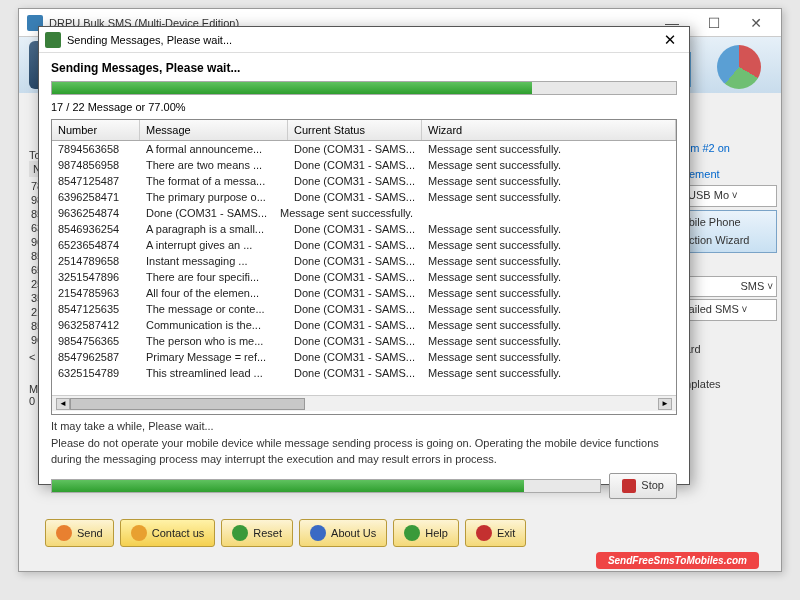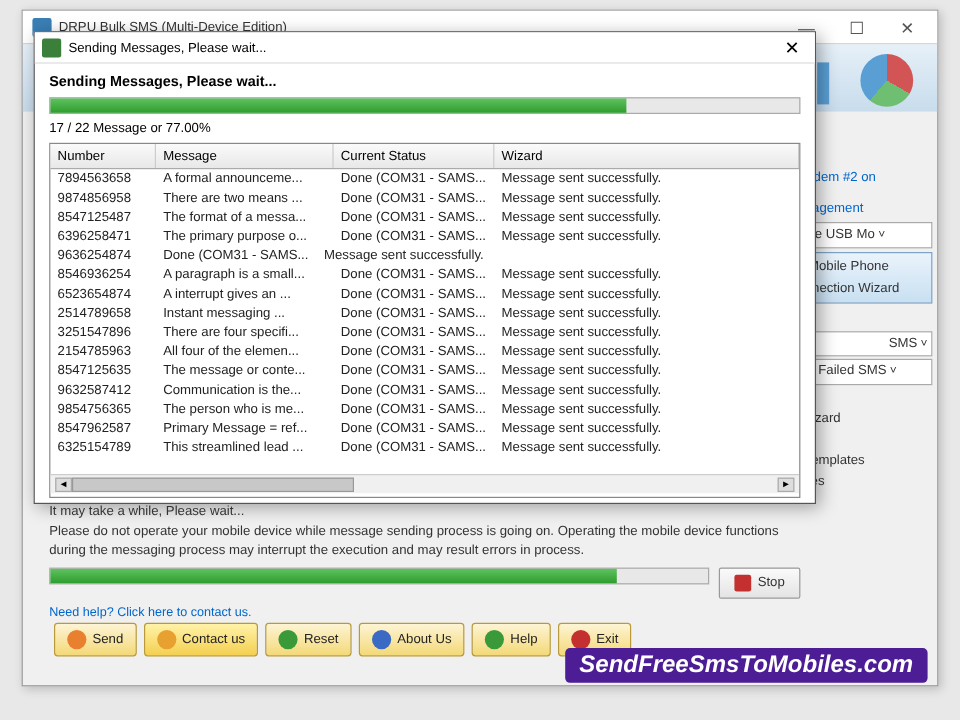--- a/index.html
+++ b/index.html
@@ -29,7 +29,7 @@
 .left-bg .hdr{background:#e0e0e0;padding:2px 4px;margin-bottom:2px}
 .left-bg .row{padding:1px 2px}
 
-.dialog{position:absolute;top:26px;left:28px;width:652px;height:394px;background:#fff;border:1px solid #555;box-shadow:3px 3px 14px rgba(0,0,0,0.35)}
+.dialog{position:absolute;top:26px;left:38px;width:652px;height:459px;background:#fff;border:1px solid #555;box-shadow:3px 3px 14px rgba(0,0,0,0.35)}
 .dlg-title{height:26px;background:#fff;display:flex;align-items:center;padding:0 6px;border-bottom:1px solid #ddd}
 .dlg-ico{width:16px;height:16px;background:#3a7f3a;border-radius:2px;margin-right:6px}
 .dlg-title-text{flex:1;font-size:11px}

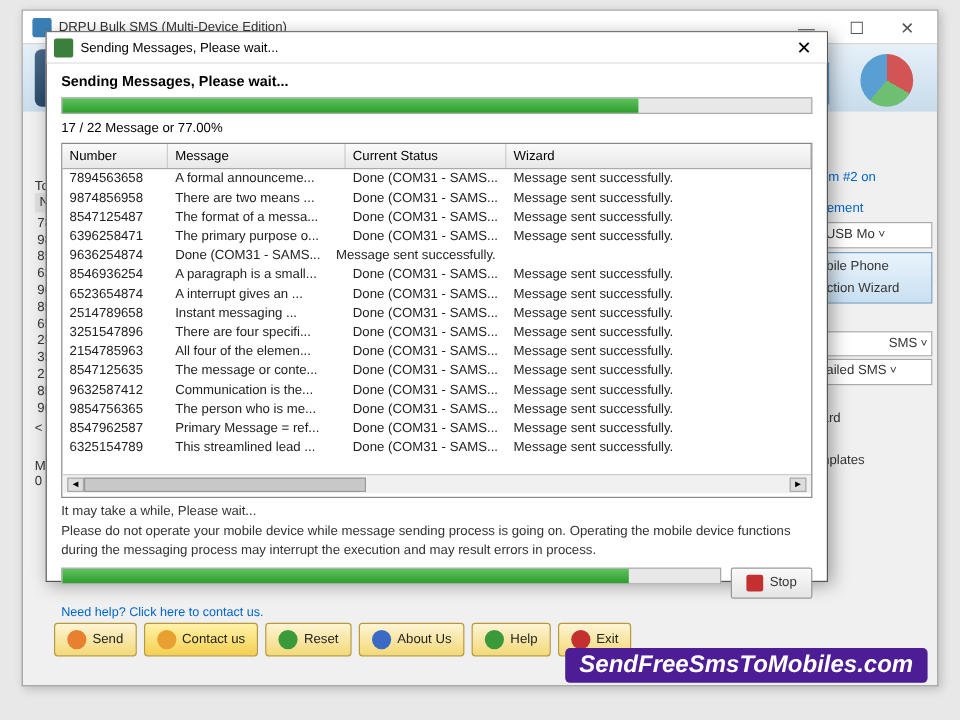--- a/index.html
+++ b/index.html
@@ -53,7 +53,7 @@
 .sc-thumb{position:absolute;left:0;width:40%;height:100%;background:#c8c8c8;border:1px solid #999}
 .dlg-foot{padding:4px 0;font-size:10.5px;color:#333;line-height:1.4}
 .dlg-foot .wait{margin-bottom:2px}
-.dlg-btm-row{display:flex;align-items:flex-start;gap:8px;margin-top:6px}
+.dlg-btm-row{display:flex;align-items:center;gap:8px;margin-top:6px}
 .prog2{flex:1;height:14px;background:#e8e8e8;border:1px solid #aaa}
 .prog2-inner{height:100%;width:86%;background:linear-gradient(#5fc25f,#2e9e2e)}
 .stop-btn{display:flex;align-items:center;gap:5px;border:1px solid #999;background:linear-gradient(#fafafa,#e4e4e4);padding:4px 12px;border-radius:2px}

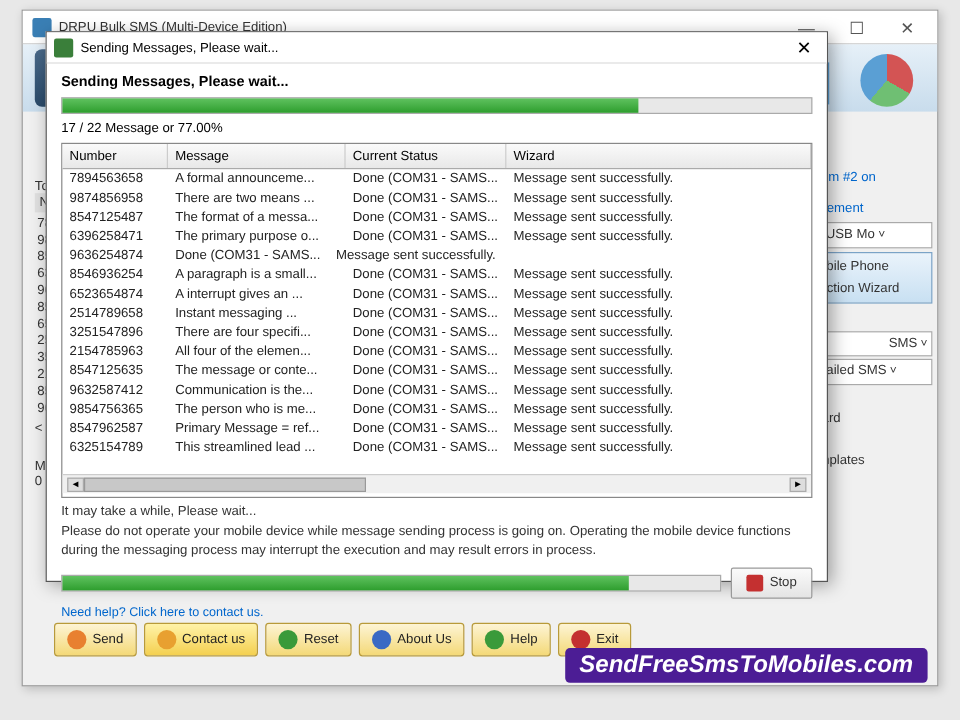--- a/index.html
+++ b/index.html
@@ -283,7 +283,6 @@
             <span>Stop</span>
           </div>
       </div>
-      <a class="help-link">Need help? Click here to contact us.</a>
     </div>
   </div>
 </div>

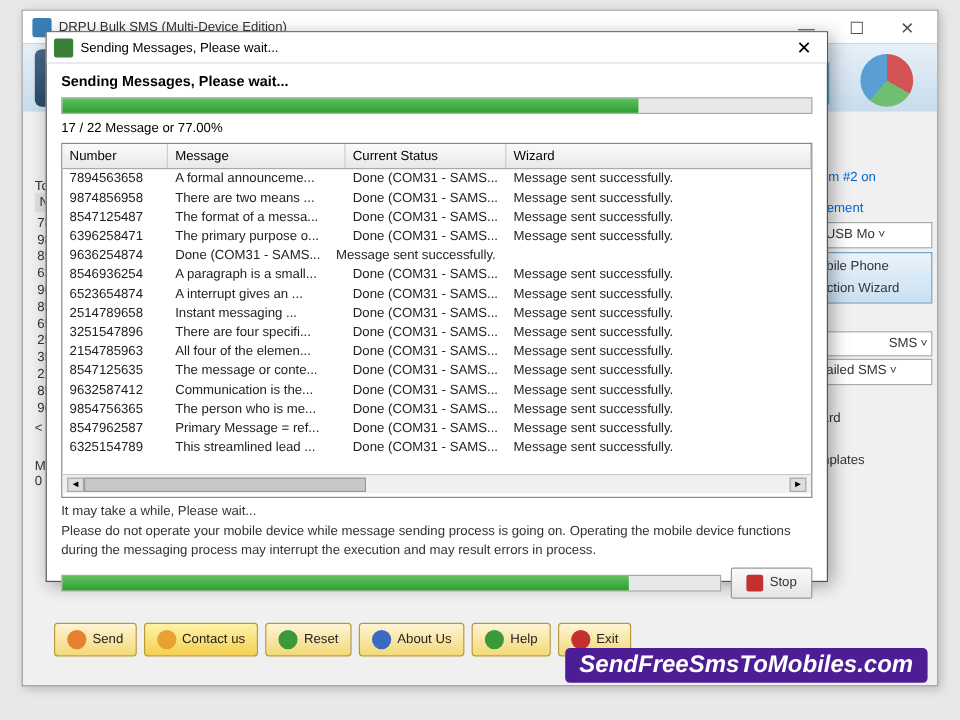--- a/index.html
+++ b/index.html
@@ -24,7 +24,7 @@
 .tb-btn{background:linear-gradient(#fdf4d4,#f4d978);border:1px solid #b89a3a;border-radius:3px;padding:5px 10px;display:flex;align-items:center;gap:5px;font-size:11px;color:#222}
 .tb-btn.contact{background:linear-gradient(#fff2a8,#f4d050)}
 .tb-ico{width:16px;height:16px;border-radius:50%}
-.watermark{position:absolute;bottom:2px;right:8px;background:#4c1d95;color:#fff;font-style:italic;font-weight:bold;font-size:20px;padding:3px 12px;border-radius:4px}
+.watermark{position:absolute;bottom:2px;right:22px;background:#ef4444;color:#fff;font-style:italic;font-weight:bold;font-size:10px;padding:3px 12px;border-radius:4px}
 .left-bg{position:absolute;left:10px;top:140px;font-size:10px;color:#333}
 .left-bg .hdr{background:#e0e0e0;padding:2px 4px;margin-bottom:2px}
 .left-bg .row{padding:1px 2px}

